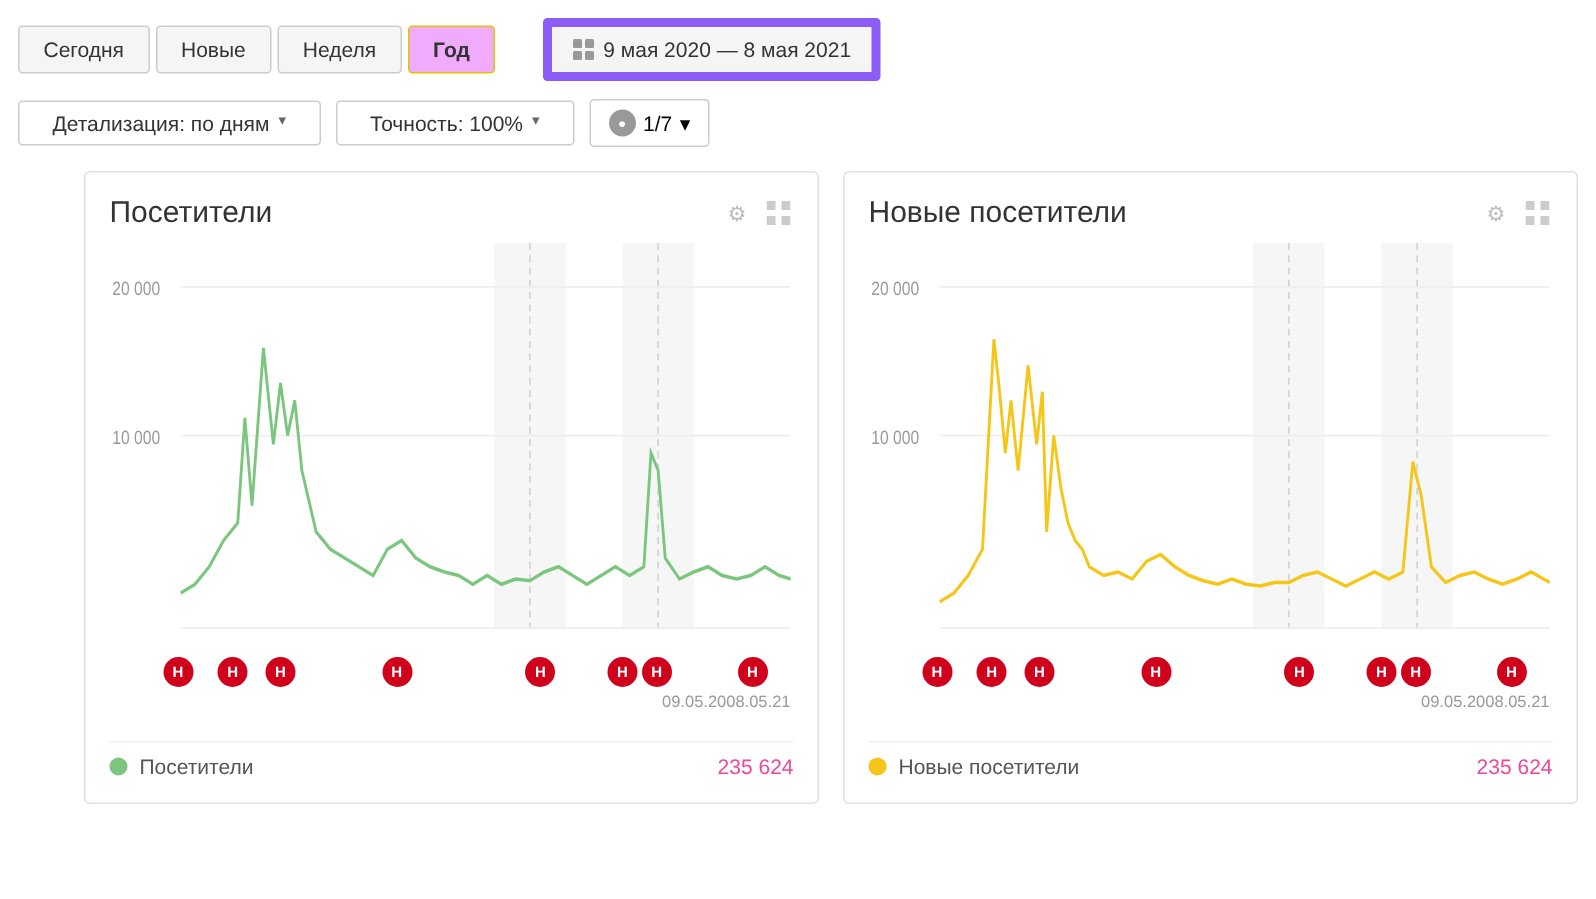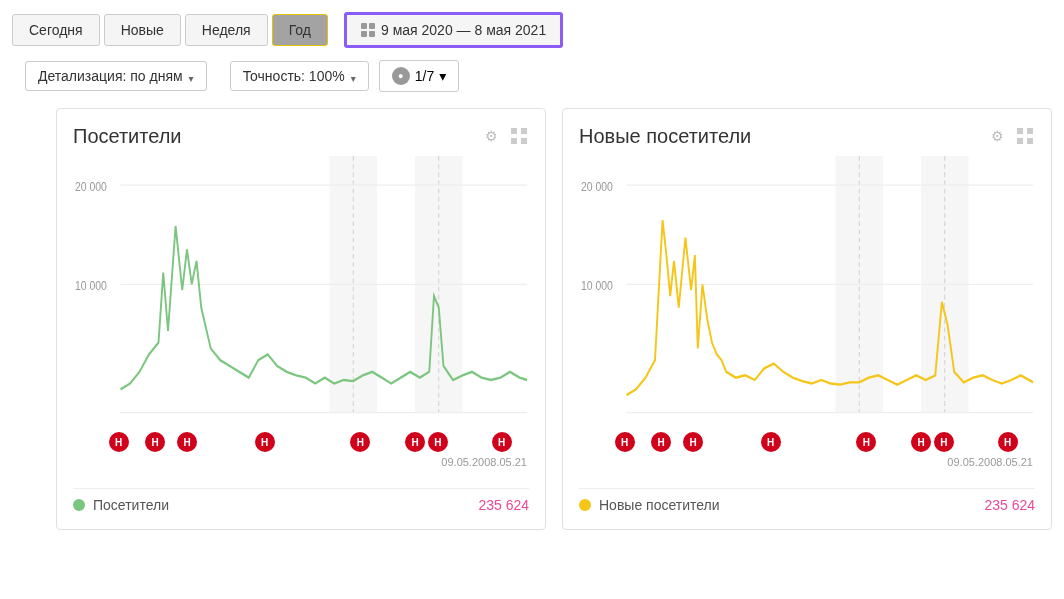--- a/index.html
+++ b/index.html
@@ -29,9 +29,9 @@
       color: #333;
     }
     .tab-btn.active {
-      background: #a3a3a3;
+      background: #f0abfc;
       border-color: #e6c200;
-      font-weight: normal;
+      font-weight: bold;
     }
     .date-range {
       display: flex;

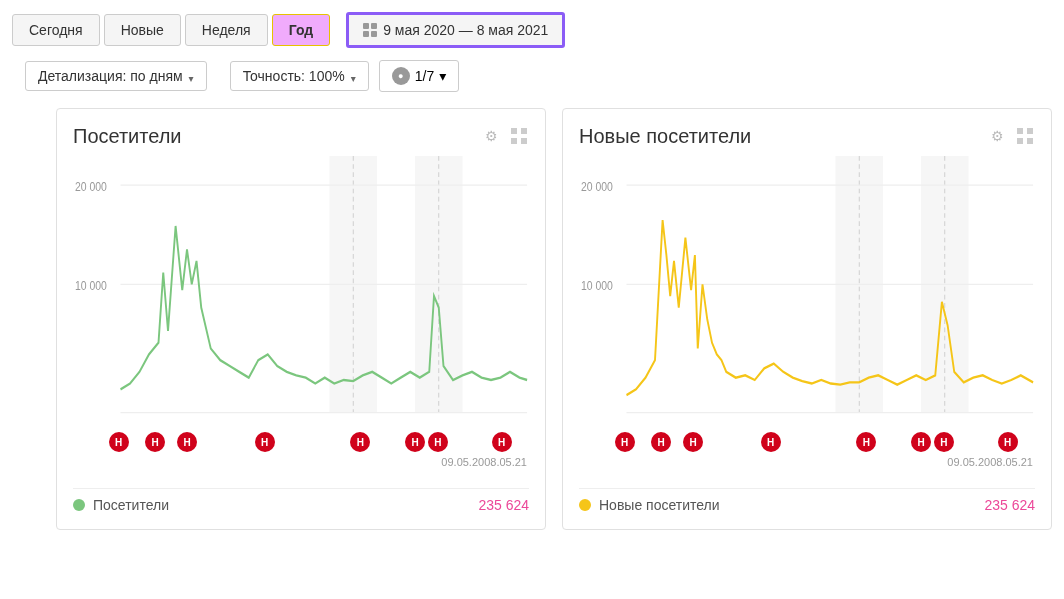--- a/index.html
+++ b/index.html
@@ -37,9 +37,9 @@
       display: flex;
       align-items: center;
       gap: 6px;
-      margin-left: 12px;
+      margin-left: 28px;
       padding: 7px 14px;
-      border: 3px solid #8b5cf6;
+      border: 6px solid #8b5cf6;
       background: #f5f5f5;
       border-radius: 3px;
       font-size: 14px;

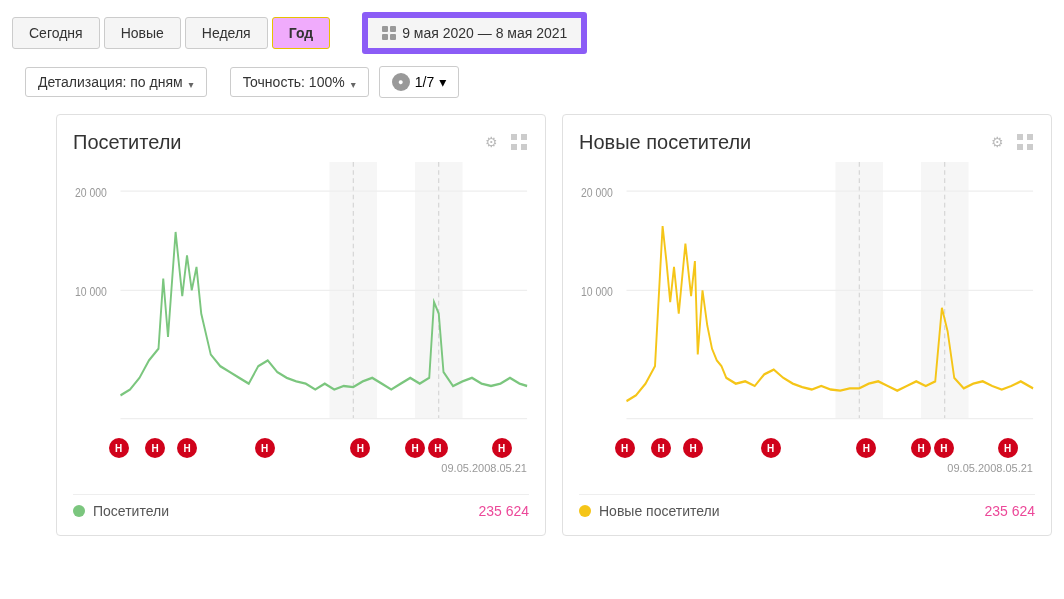--- a/index.html
+++ b/index.html
@@ -54,16 +54,15 @@
     }
     .filter-btn {
       display: flex;
-      align-items: flex-end;
+      align-items: flex-start;
       gap: 6px;
-      padding: 6px 12px;
+      padding: 6px 22px;
       border: 1px solid #ccc;
       background: #fff;
       border-radius: 3px;
       cursor: pointer;
       font-size: 14px;
       color: #333;
-      margin-left: 13px;
     }
     .filter-btn .chevron {
       font-size: 10px;

